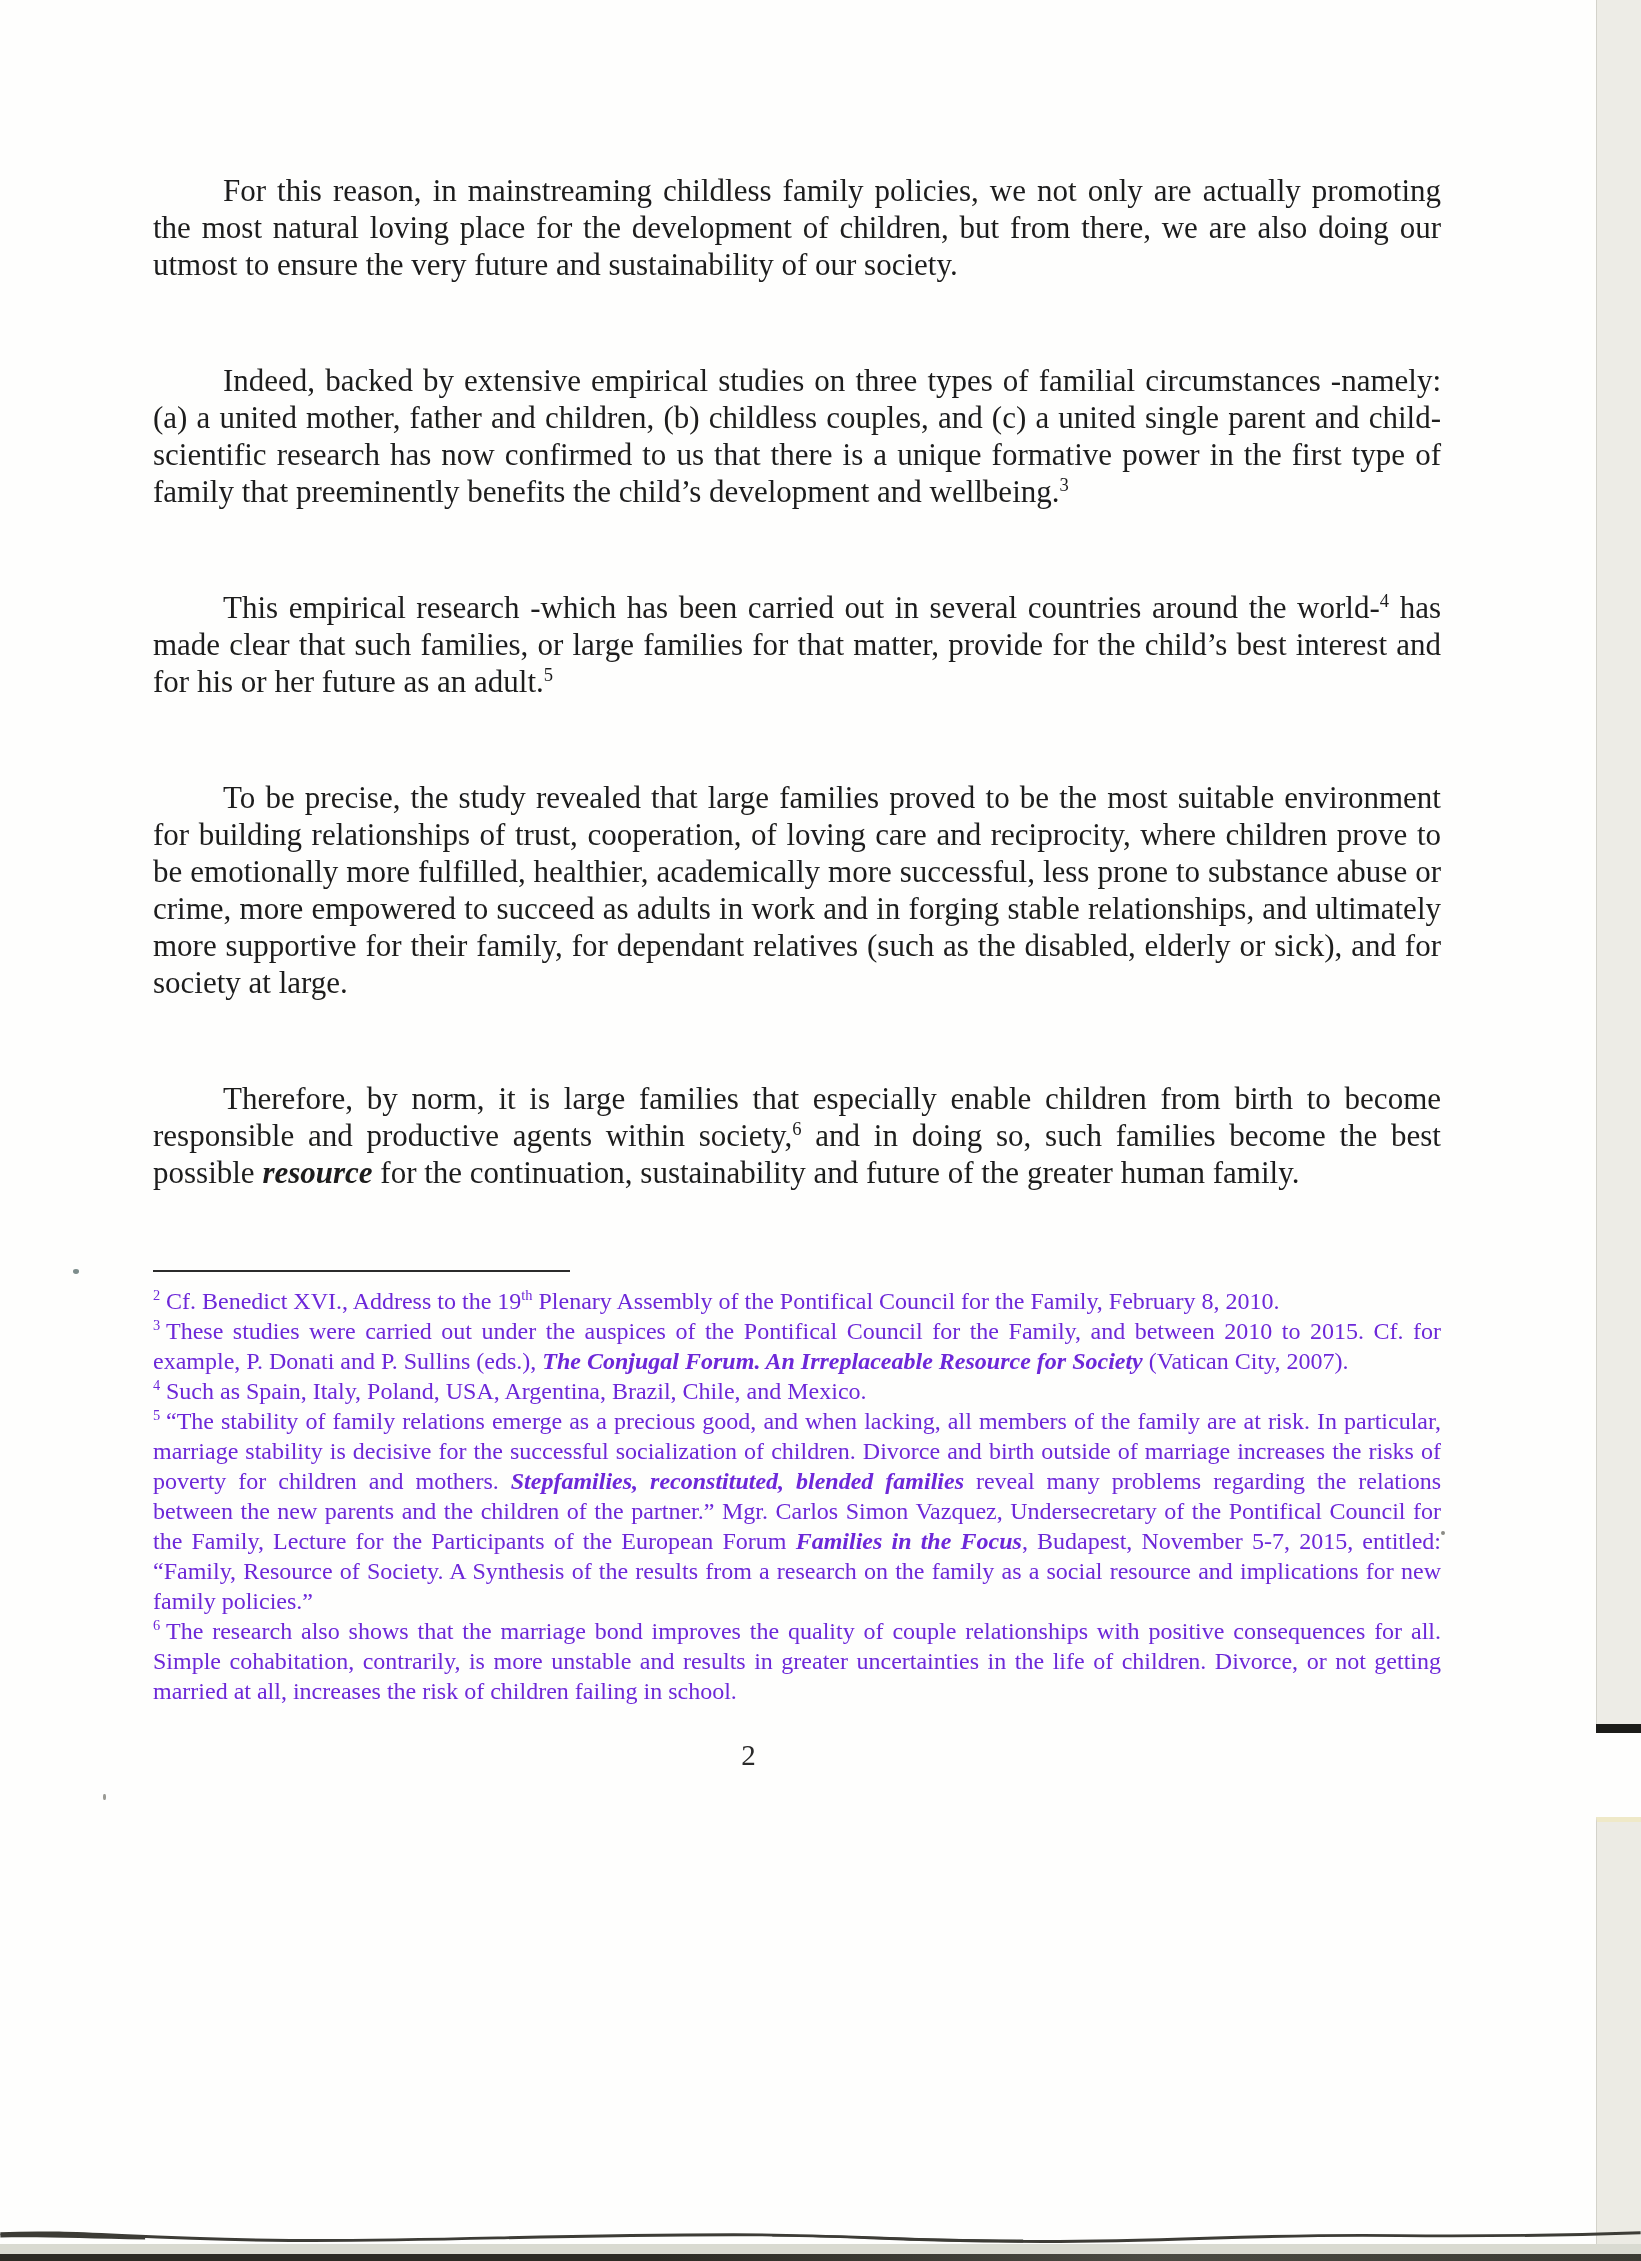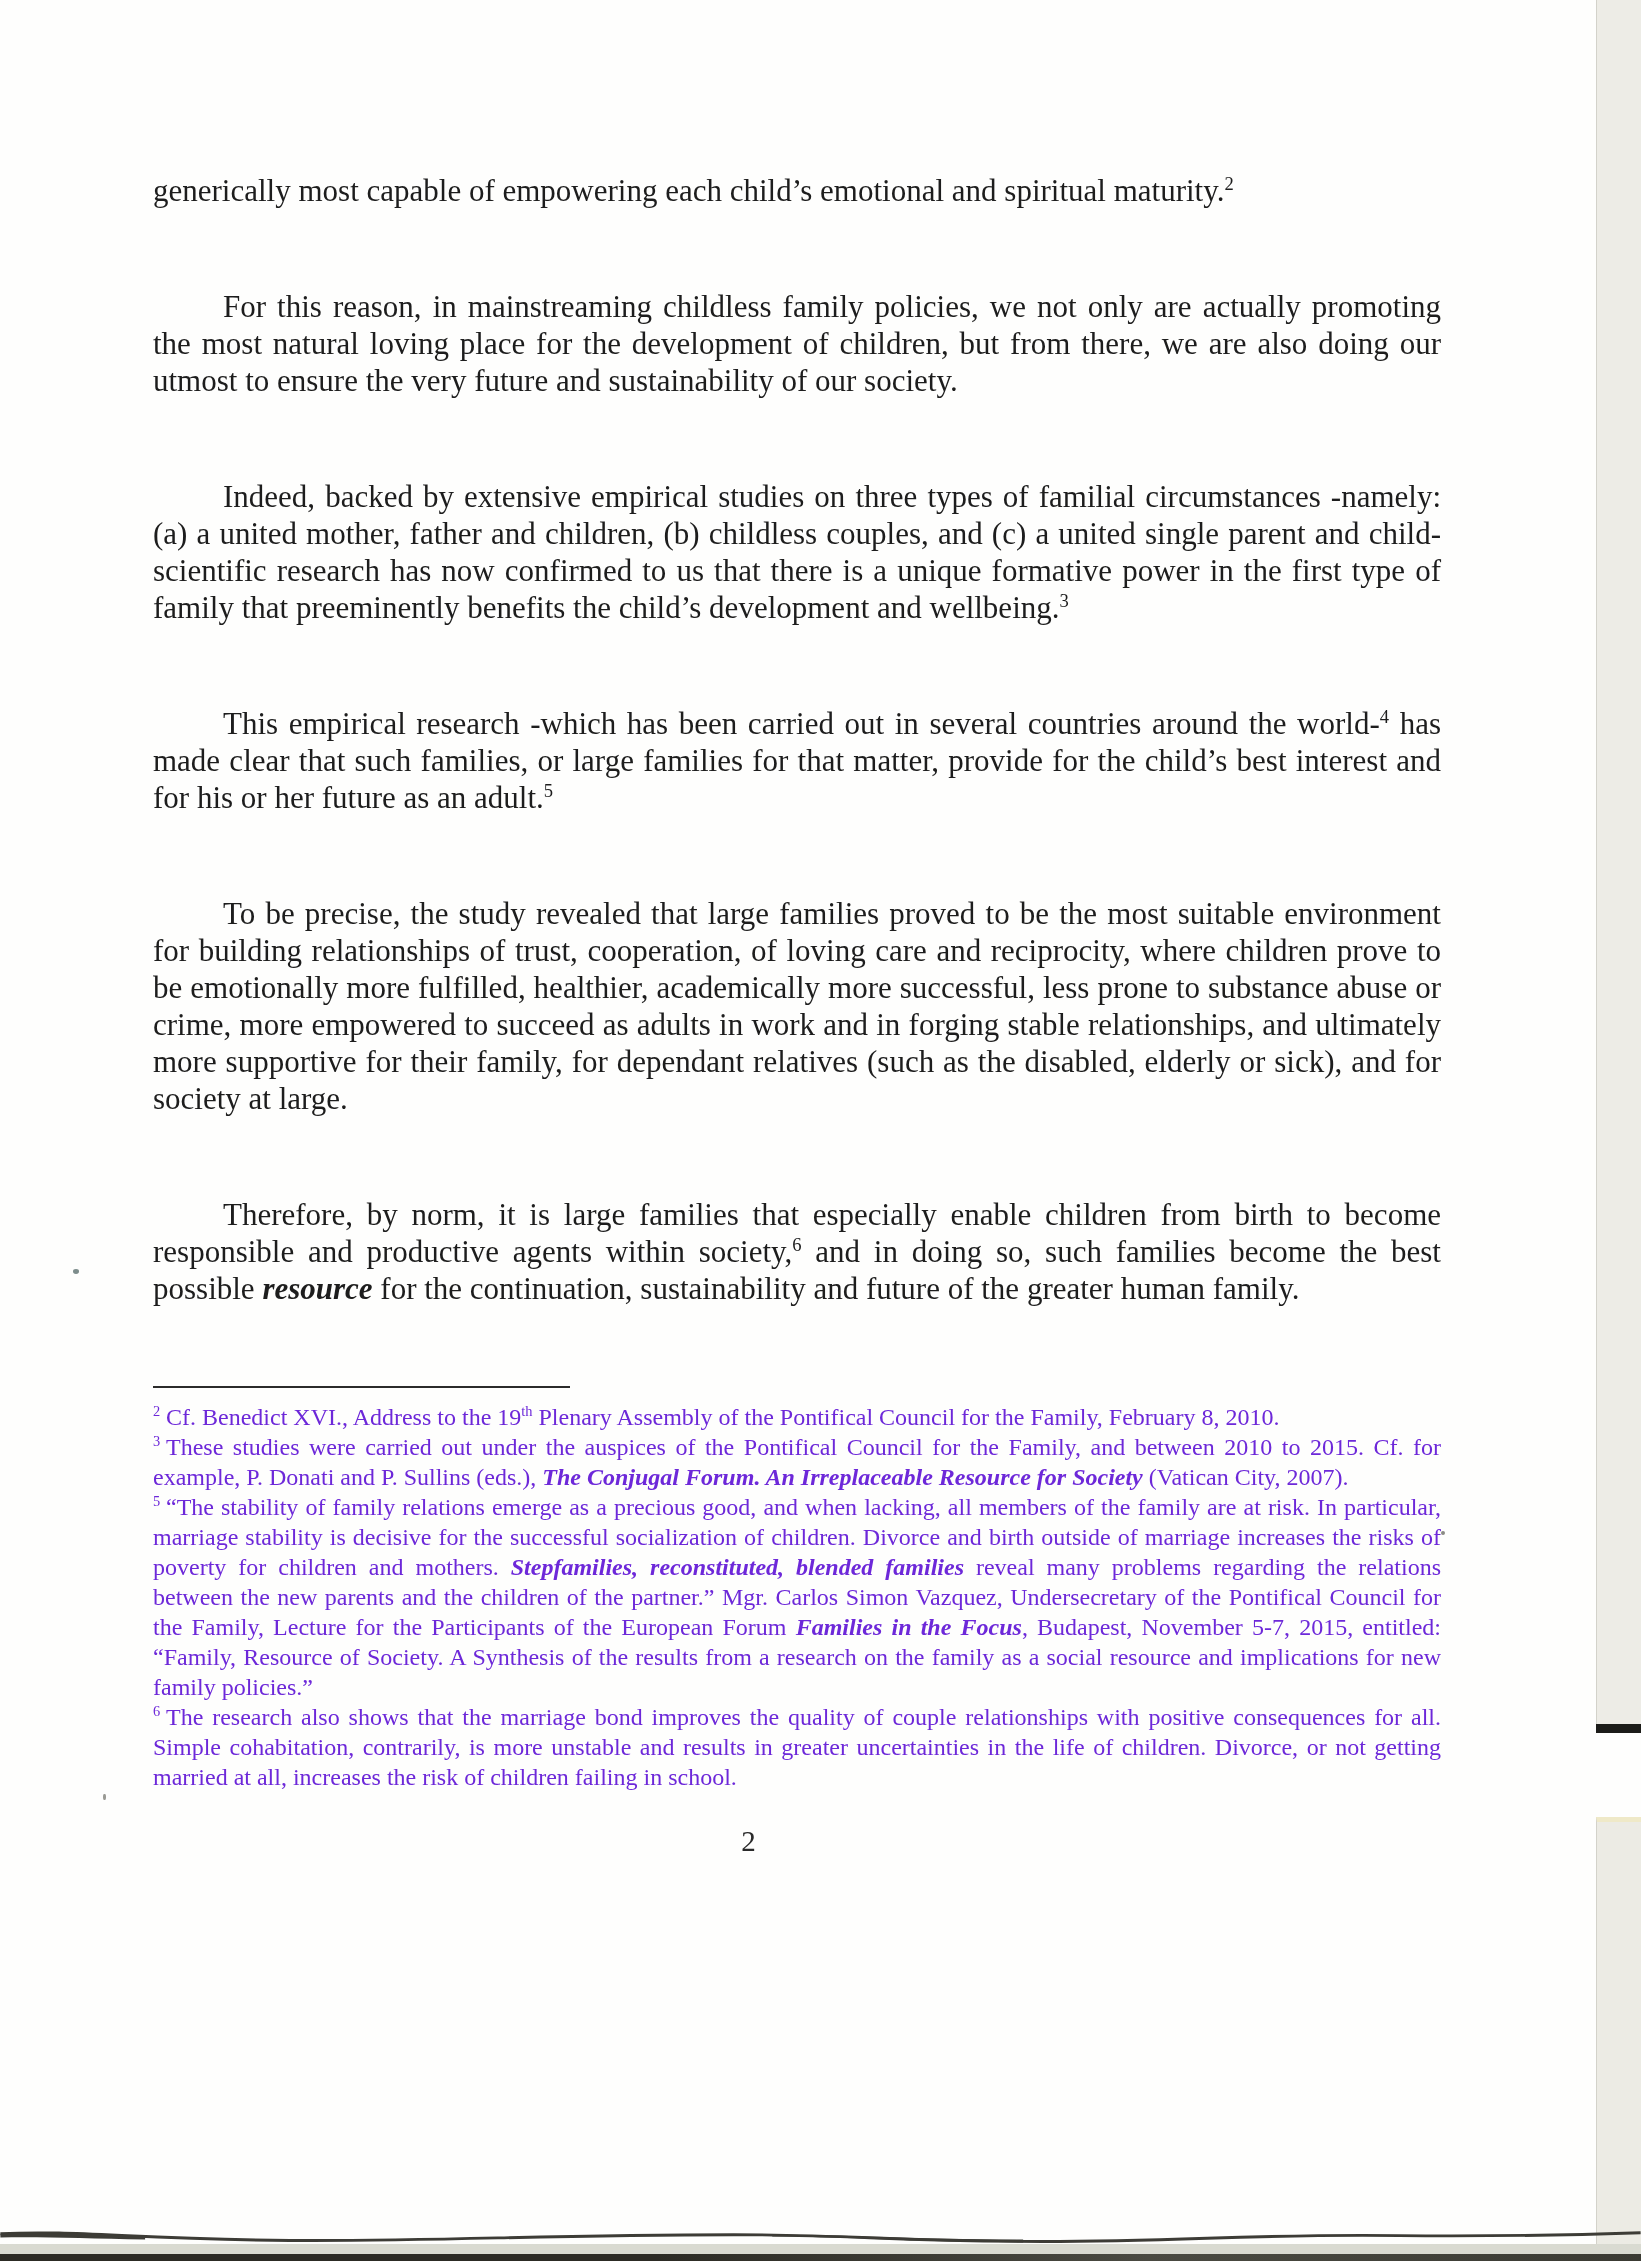--- a/index.html
+++ b/index.html
@@ -115,7 +115,6 @@
 <div class="page">
 
   <div class="content">
-    <p class="body-para"><span>generically most capable of empowering each child’s emotional and spiritual maturity.</span><sup>2</sup></p>
     <p class="body-para indent"><span>For this reason, in mainstreaming childless family policies, we not only are actually promoting the most natural loving place for the development of children, but from there, we are also doing our utmost to ensure the very future and sustainability of our society.</span></p>
     <p class="body-para indent"><span>Indeed, backed by extensive empirical studies on three types of familial circumstances -namely: (a) a united mother, father and children, (b) childless couples, and (c) a united single parent and child- scientific research has now confirmed to us that there is a unique formative power in the first type of family that preeminently benefits the child’s development and wellbeing.</span><sup>3</sup></p>
     <p class="body-para indent"><span>This empirical research -which has been carried out in several countries around the world-</span><sup>4</sup><span> has made clear that such families, or large families for that matter, provide for the child’s best interest and for his or her future as an adult.</span><sup>5</sup></p>

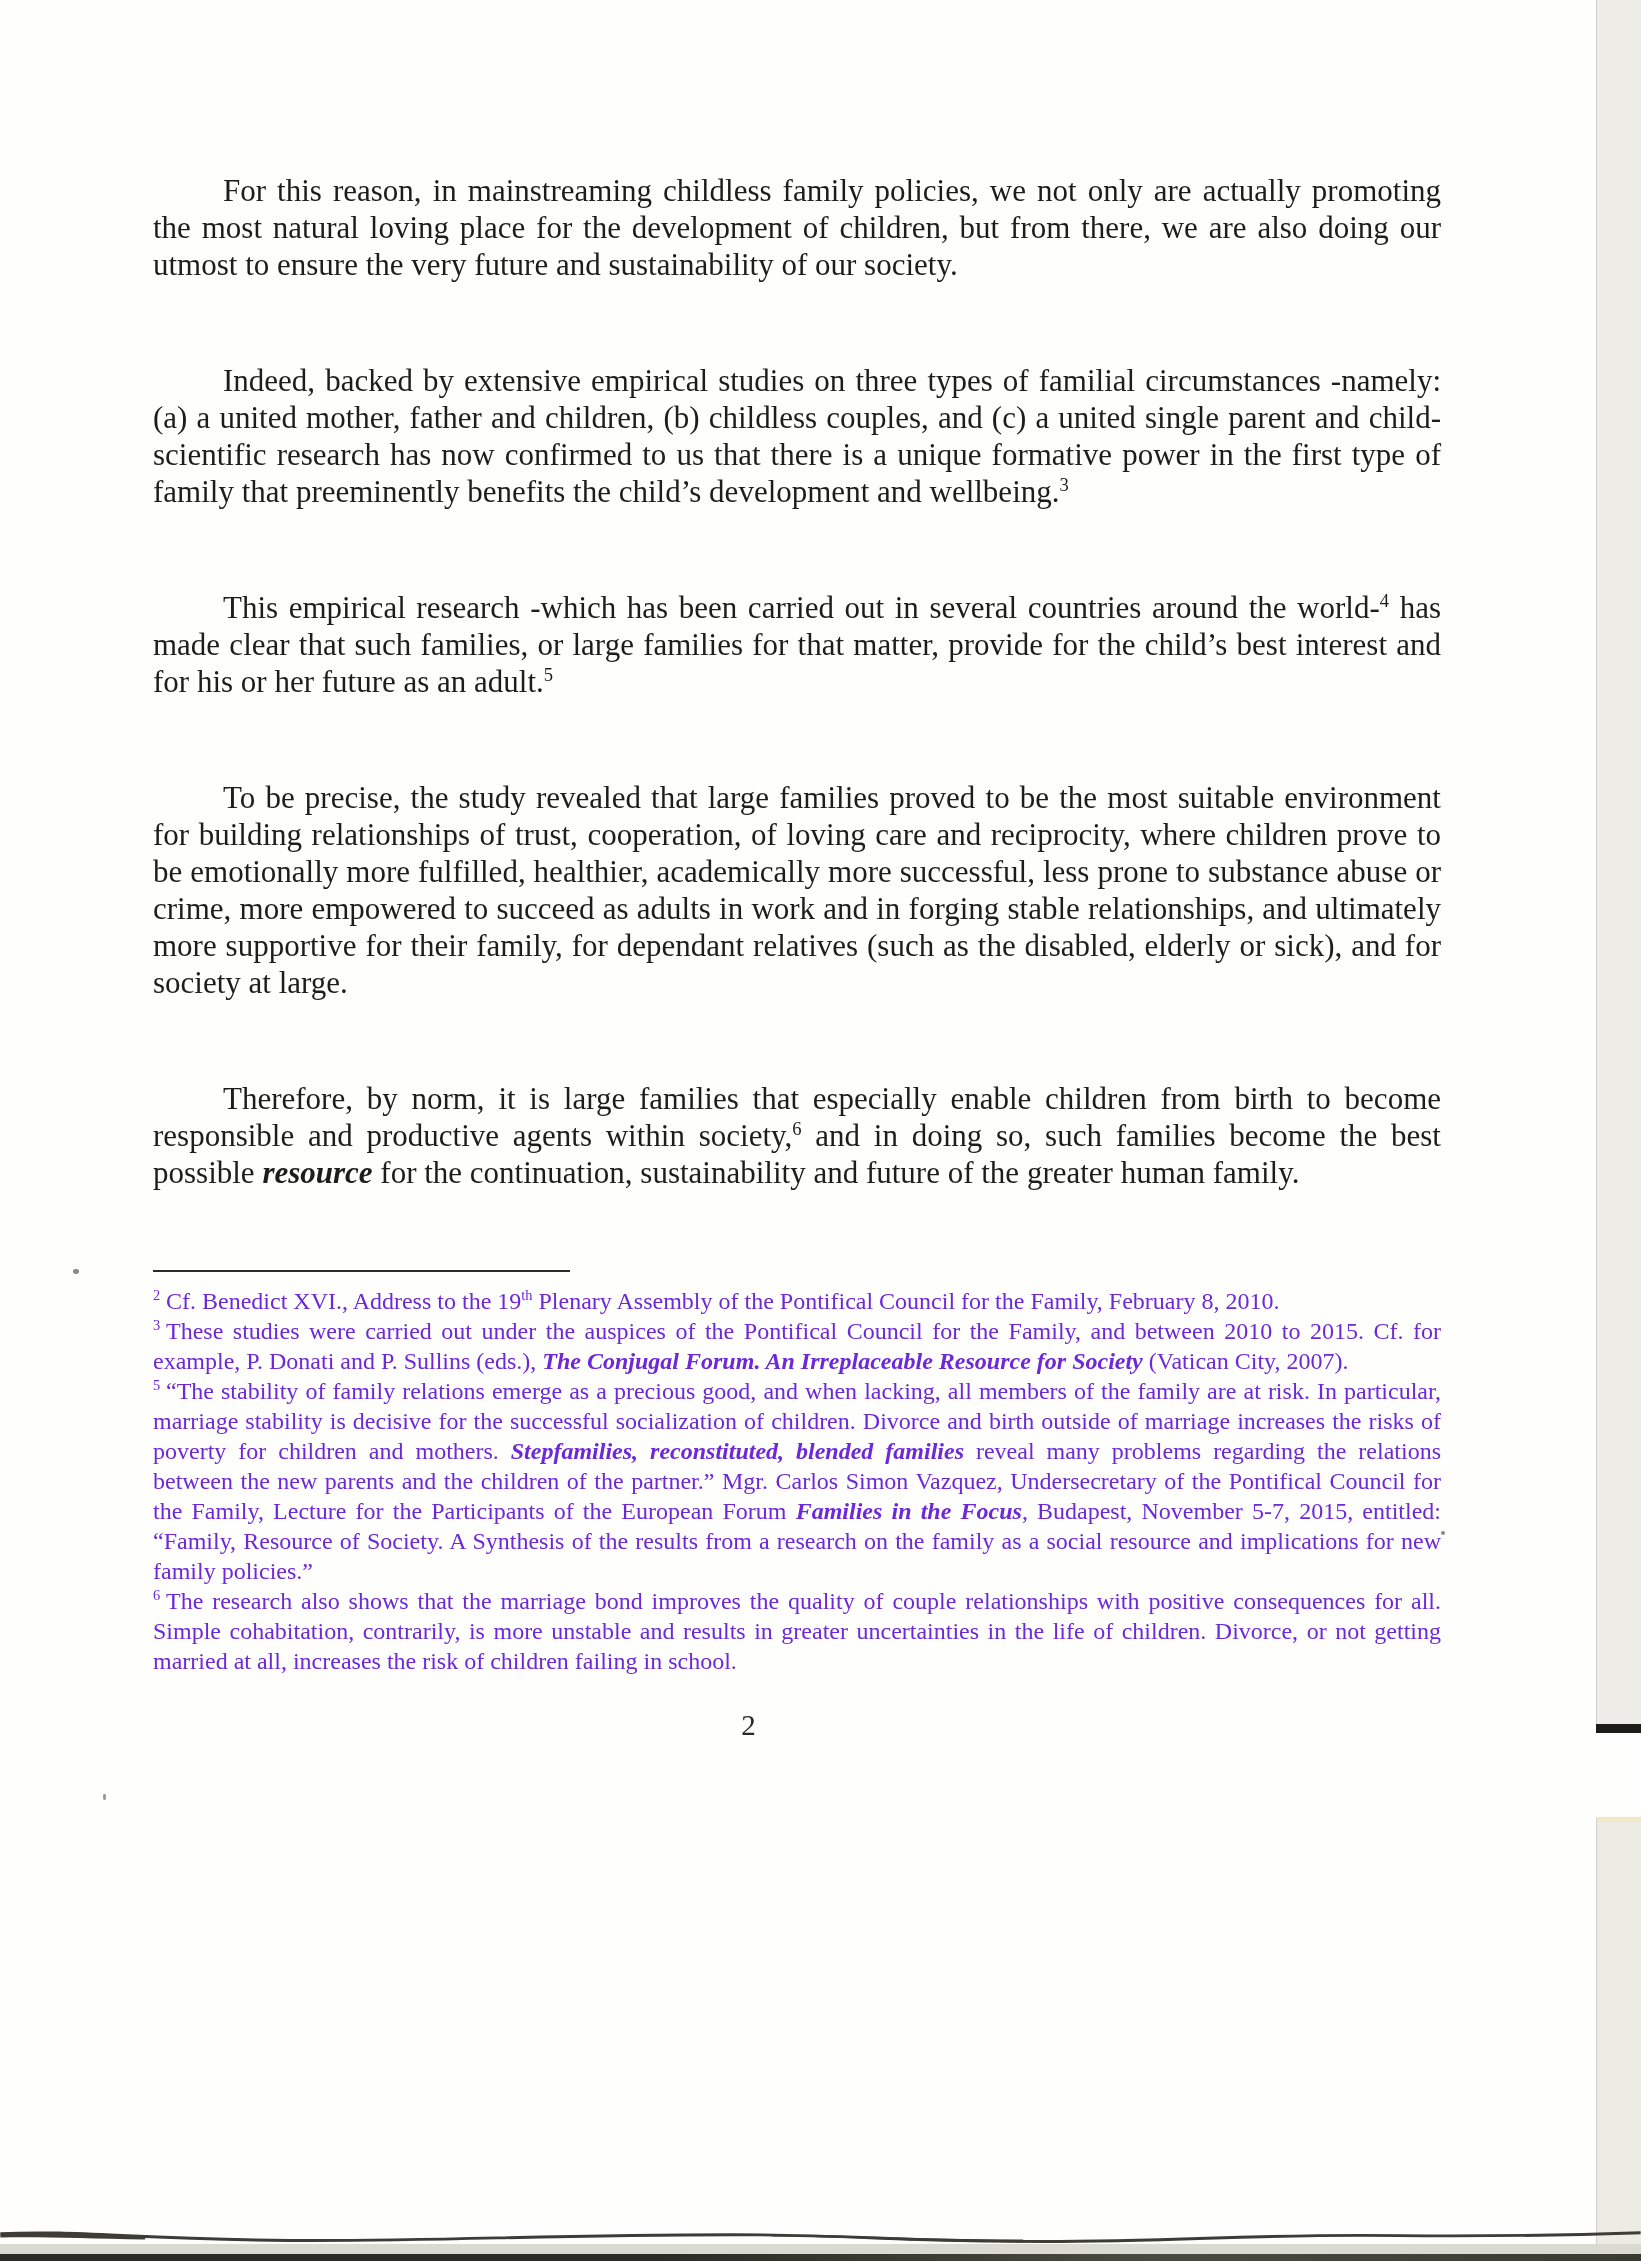--- a/index.html
+++ b/index.html
@@ -126,6 +126,7 @@
     <div class="footnotes">
       <div class="footnote"><sup class="fn-marker">2</sup><span><span>Cf. Benedict XVI., Address to the 19</span><sup>th</sup><span> Plenary Assembly of the Pontifical Council for the Family, February 8, 2010.</span></span></div>
       <div class="footnote"><sup class="fn-marker">3</sup><span><span>These studies were carried out under the auspices of the Pontifical Council for the Family, and between 2010 to 2015. Cf. for example, P. Donati and P. Sullins (eds.), </span><span class="it">The Conjugal Forum. An Irreplaceable Resource for Society</span><span> (Vatican City, 2007).</span></span></div>
+      <div class="footnote"><sup class="fn-marker">4</sup><span><span>Such as Spain, Italy, Poland, USA, Argentina, Brazil, Chile, and Mexico.</span></span></div>
       <div class="footnote"><sup class="fn-marker">5</sup><span><span>“The stability of family relations emerge as a precious good, and when lacking, all members of the family are at risk. In particular, marriage stability is decisive for the successful socialization of children. Divorce and birth outside of marriage increases the risks of poverty for children and mothers. </span><span class="it">Stepfamilies, reconstituted, blended families</span><span> reveal many problems regarding the relations between the new parents and the children of the partner.” Mgr. Carlos Simon Vazquez, Undersecretary of the Pontifical Council for the Family, Lecture for the Participants of the European Forum </span><span class="it">Families in the Focus</span><span>, Budapest, November 5-7, 2015, entitled: “Family, Resource of Society. A Synthesis of the results from a research on the family as a social resource and implications for new family policies.”</span></span></div>
       <div class="footnote"><sup class="fn-marker">6</sup><span><span>The research also shows that the marriage bond improves the quality of couple relationships with positive consequences for all. Simple cohabitation, contrarily, is more unstable and results in greater uncertainties in the life of children. Divorce, or not getting married at all, increases the risk of children failing in school.</span></span></div>
     </div>

